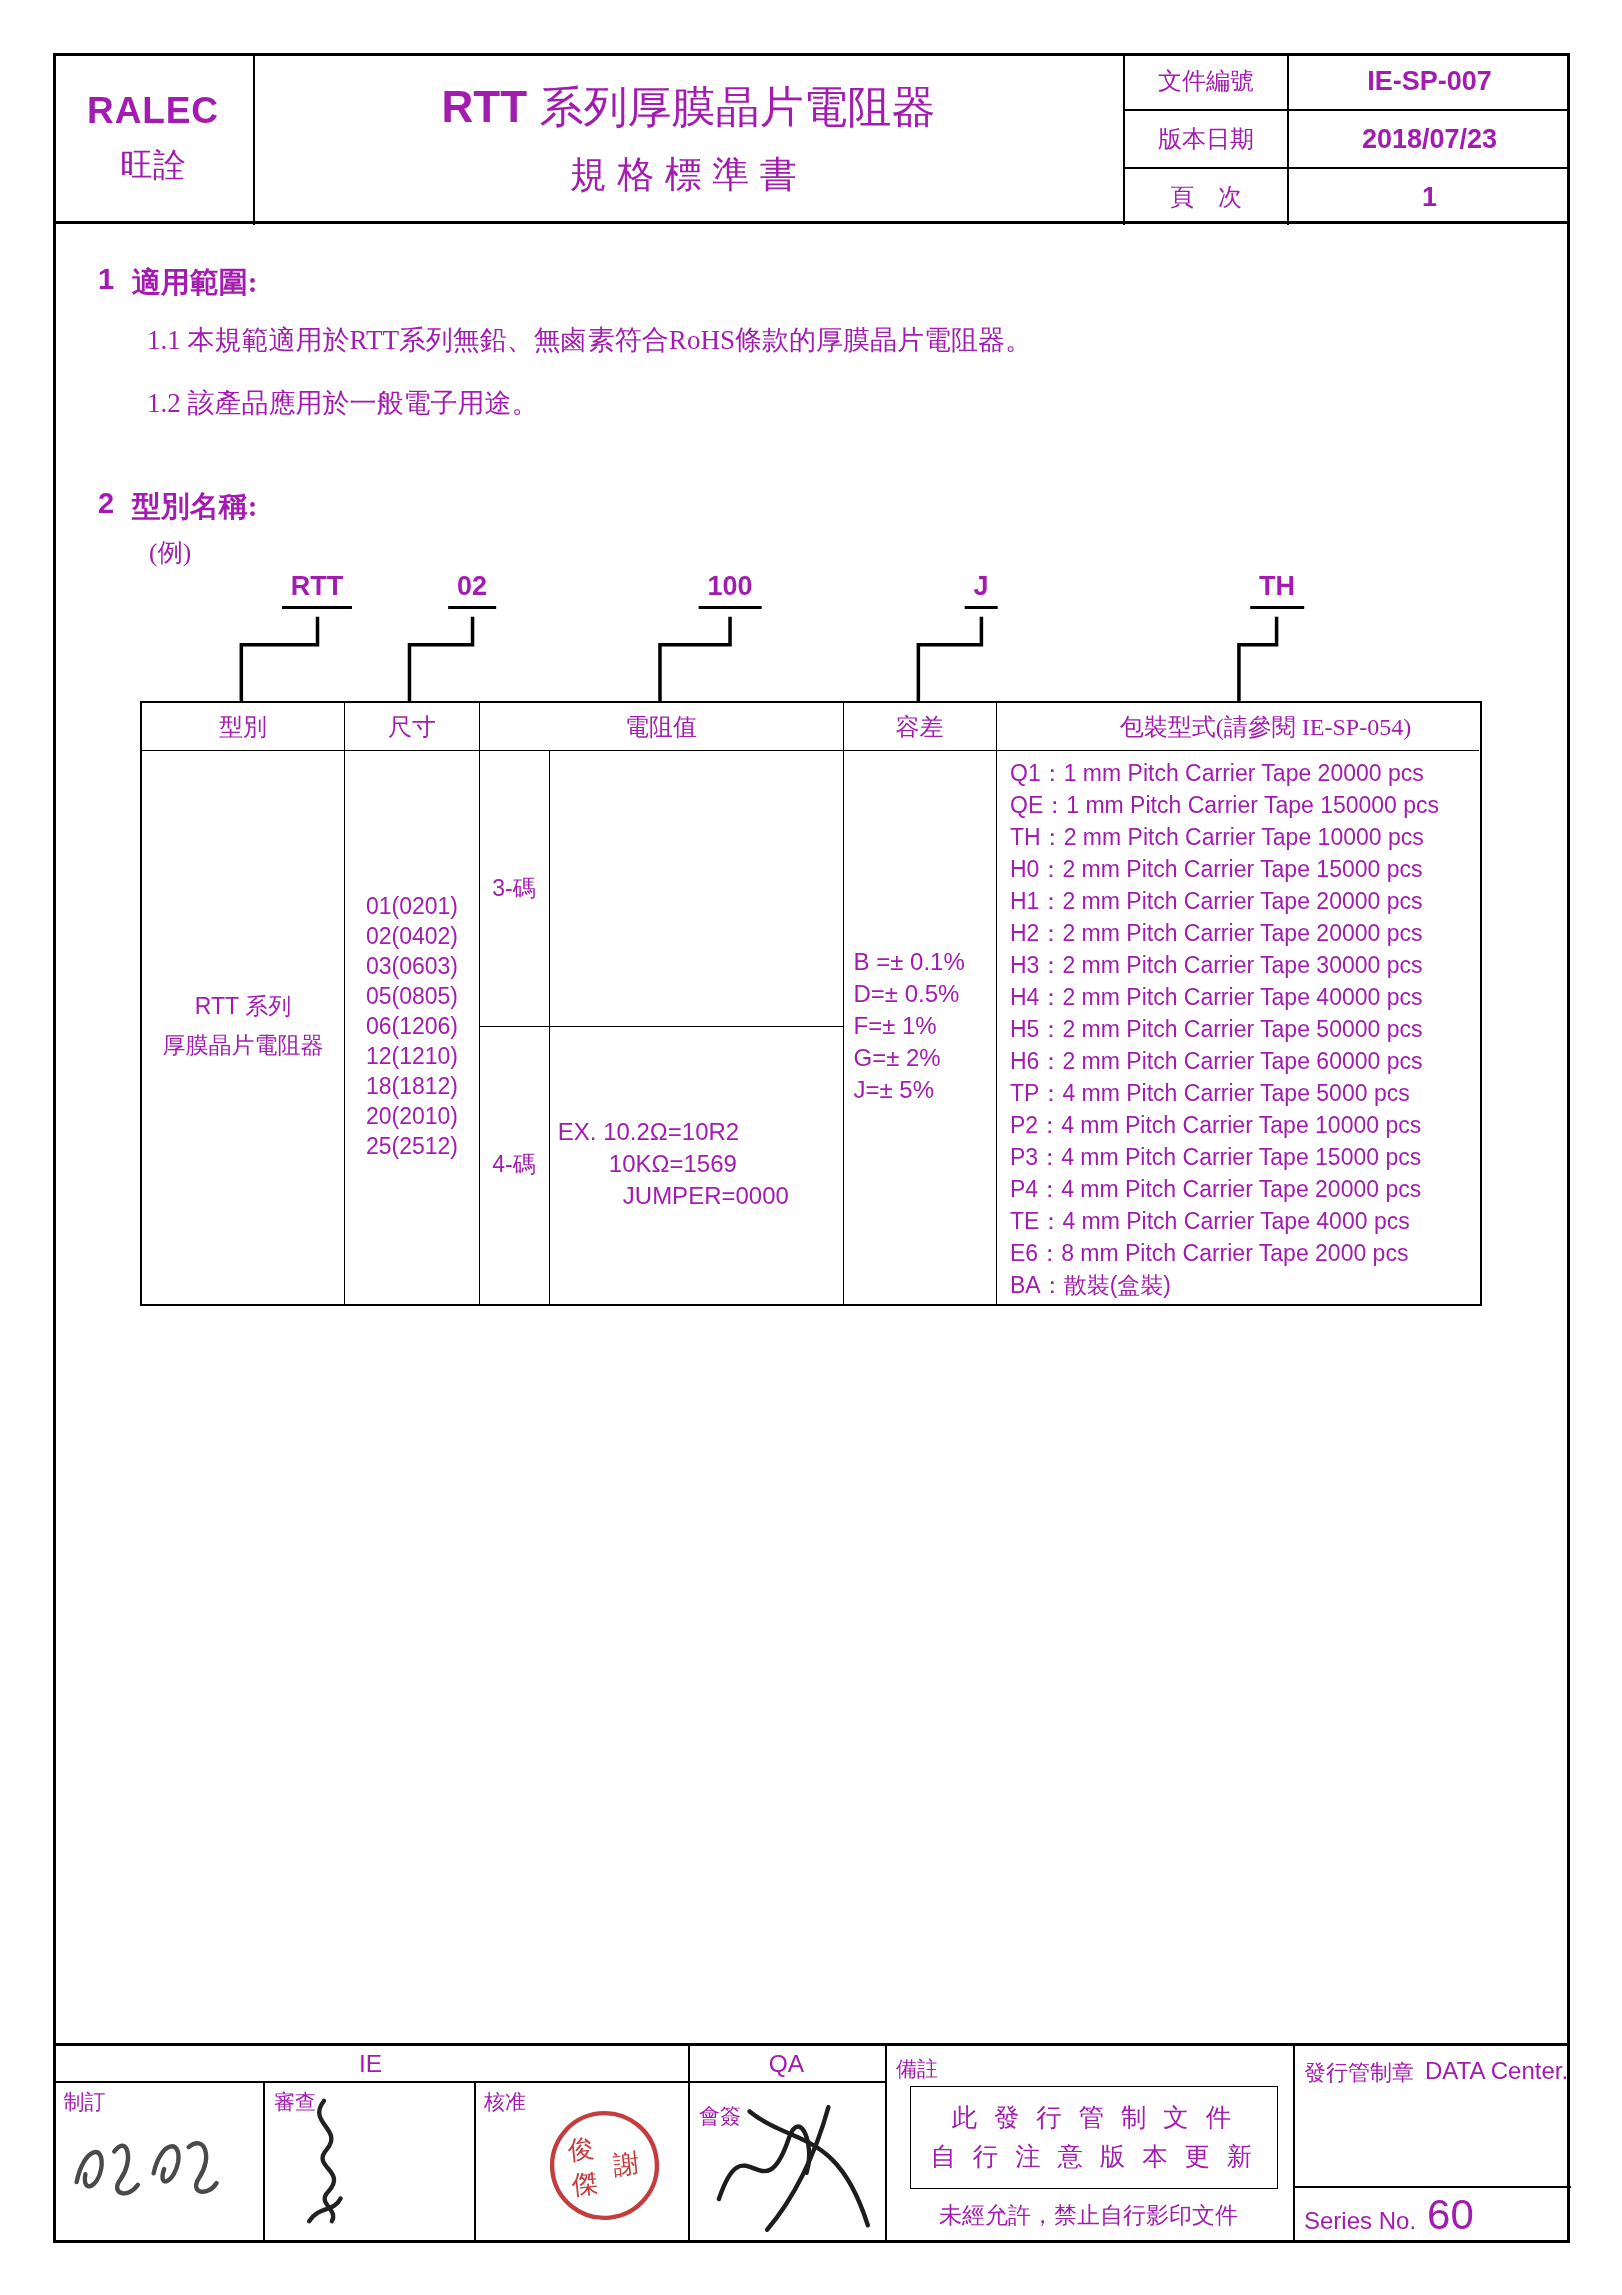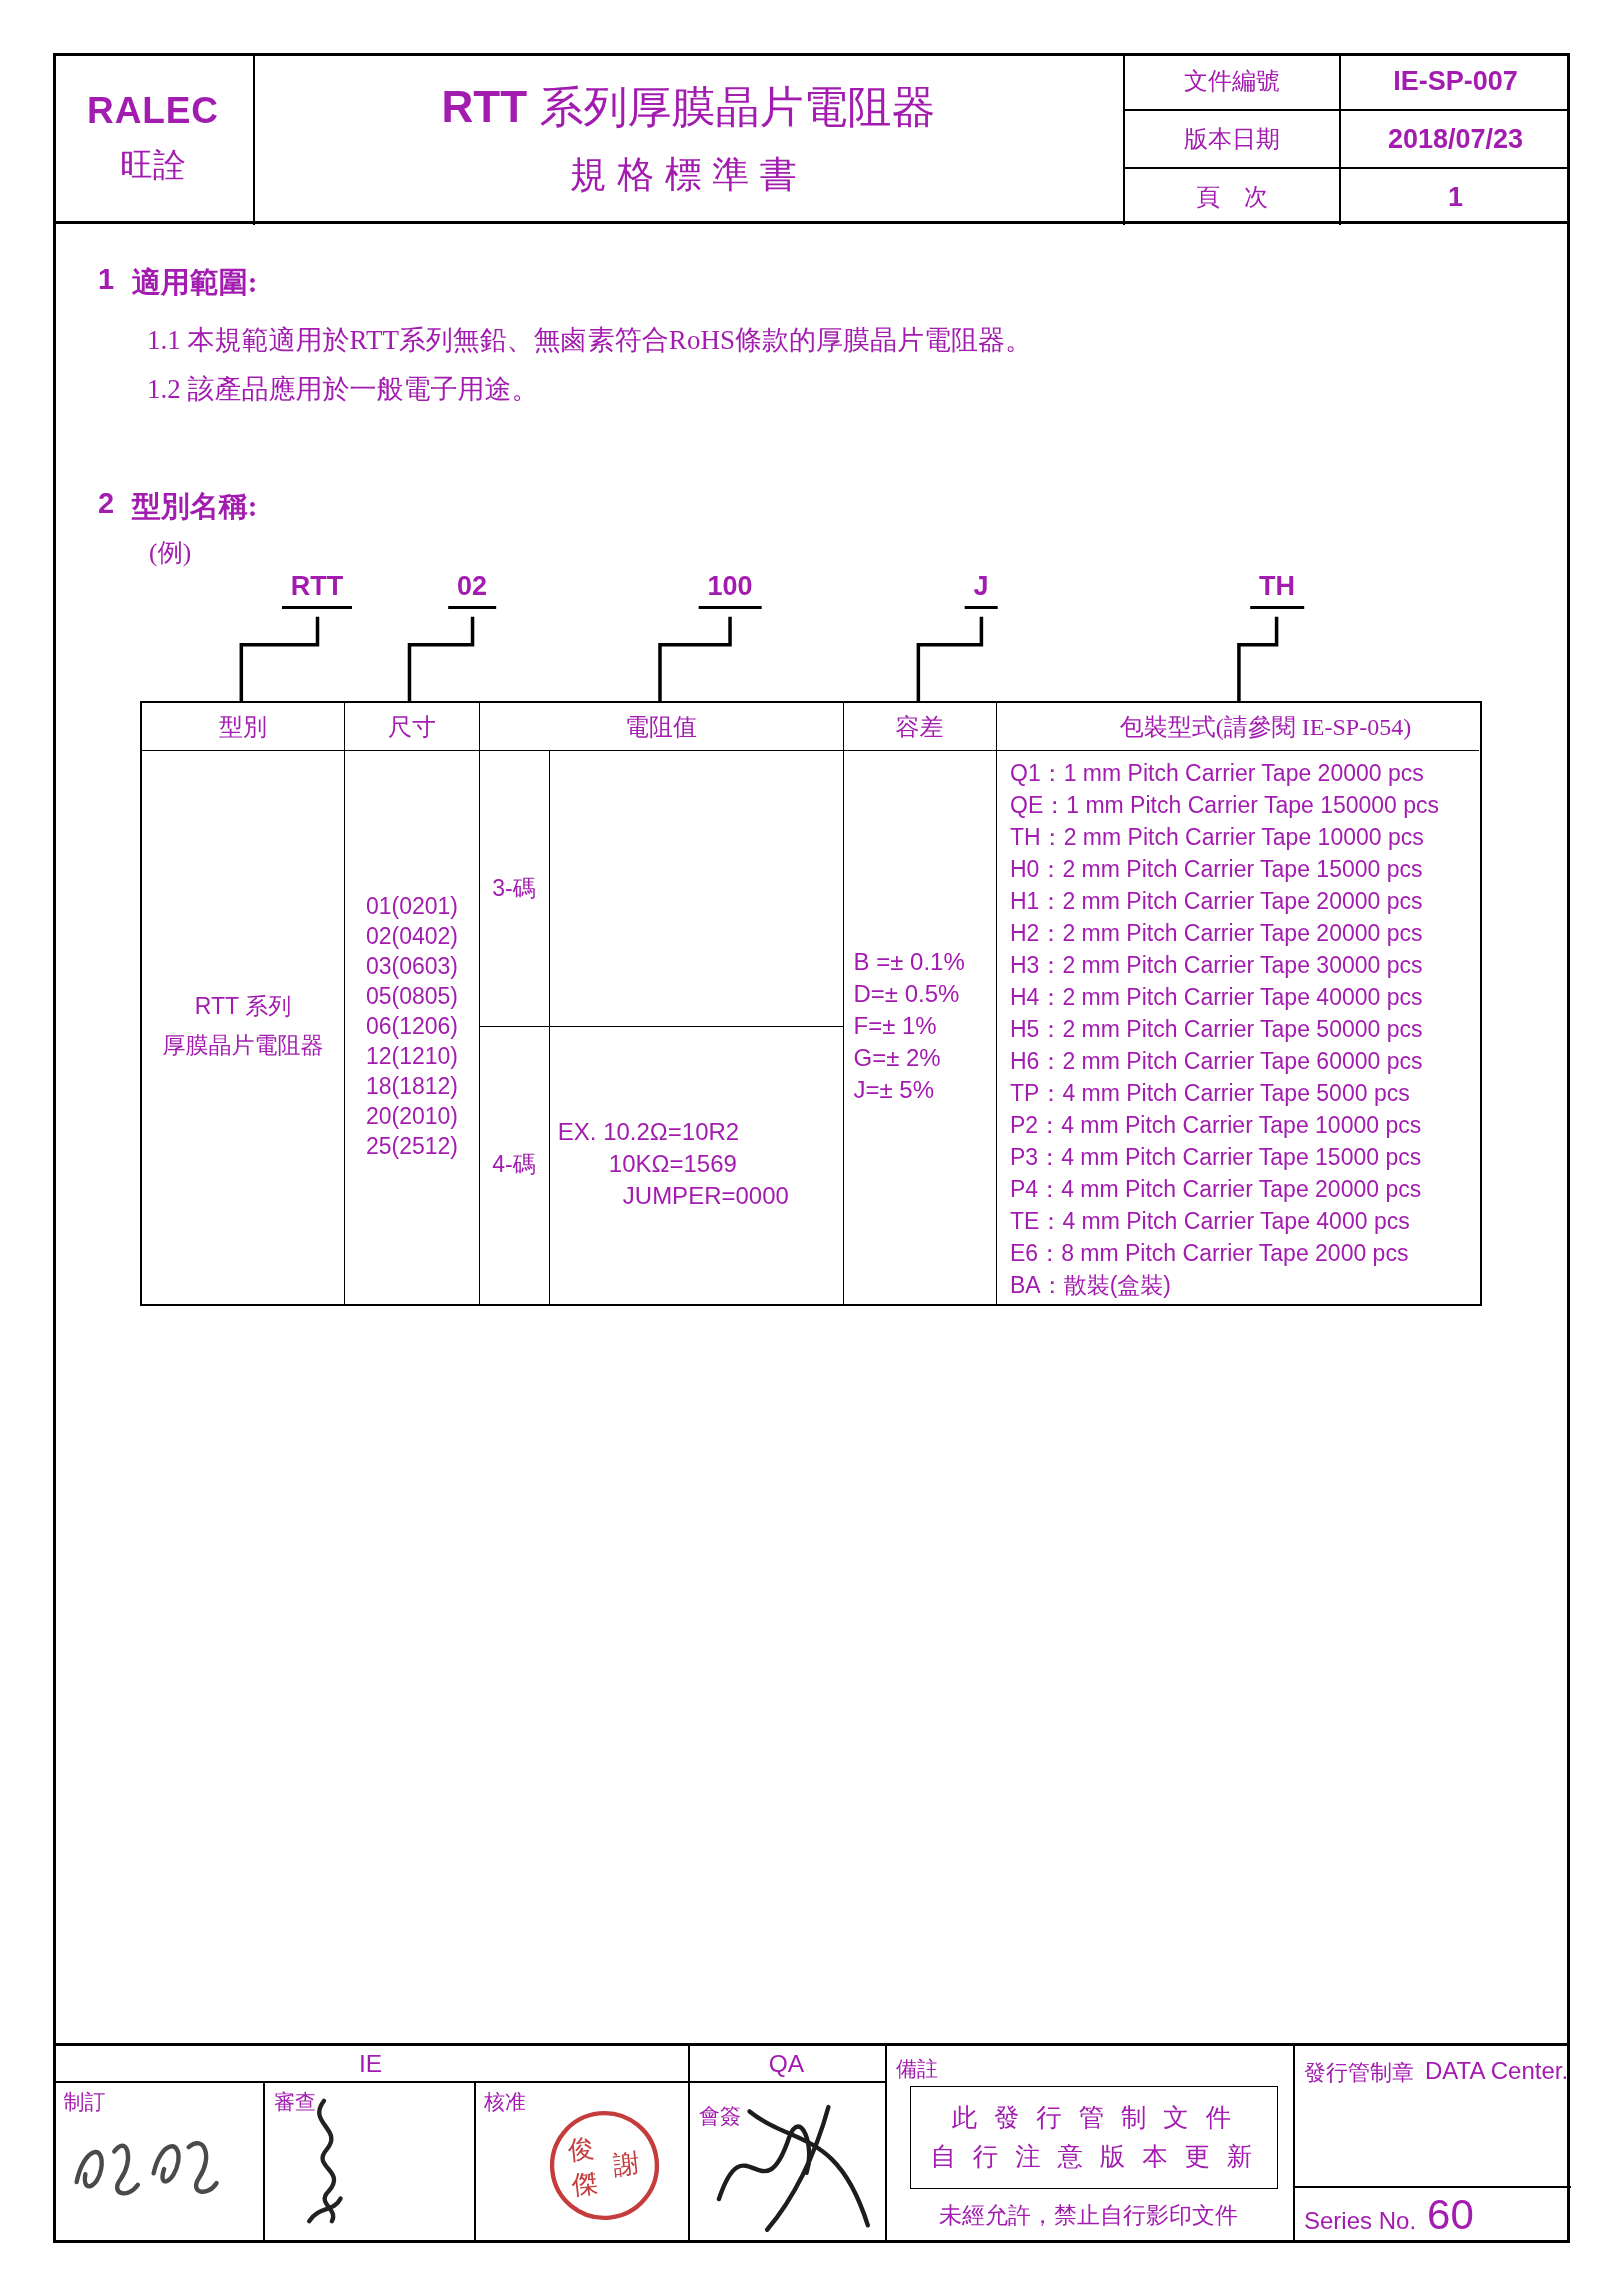--- a/index.html
+++ b/index.html
@@ -30,7 +30,7 @@
                 display:flex; flex-direction:column; }
   .hdr-row { flex:1; display:flex; }
   .hdr-row + .hdr-row { border-top:2.6px solid #000; }
-  .hdr-row .lab { width:216px; border-right:2.6px solid #000; display:flex; align-items:center; justify-content:center; font-size:24px; }
+  .hdr-row .lab { width:164px; border-right:2.6px solid #000; display:flex; align-items:center; justify-content:center; font-size:24px; }
   .hdr-row .val { flex:1; display:flex; align-items:center; justify-content:center; font-size:27px; font-weight:bold; }
   .hdr-bottom { left:53px; top:221px; width:1517px; height:0; border-top:3.5px solid #000; }
 

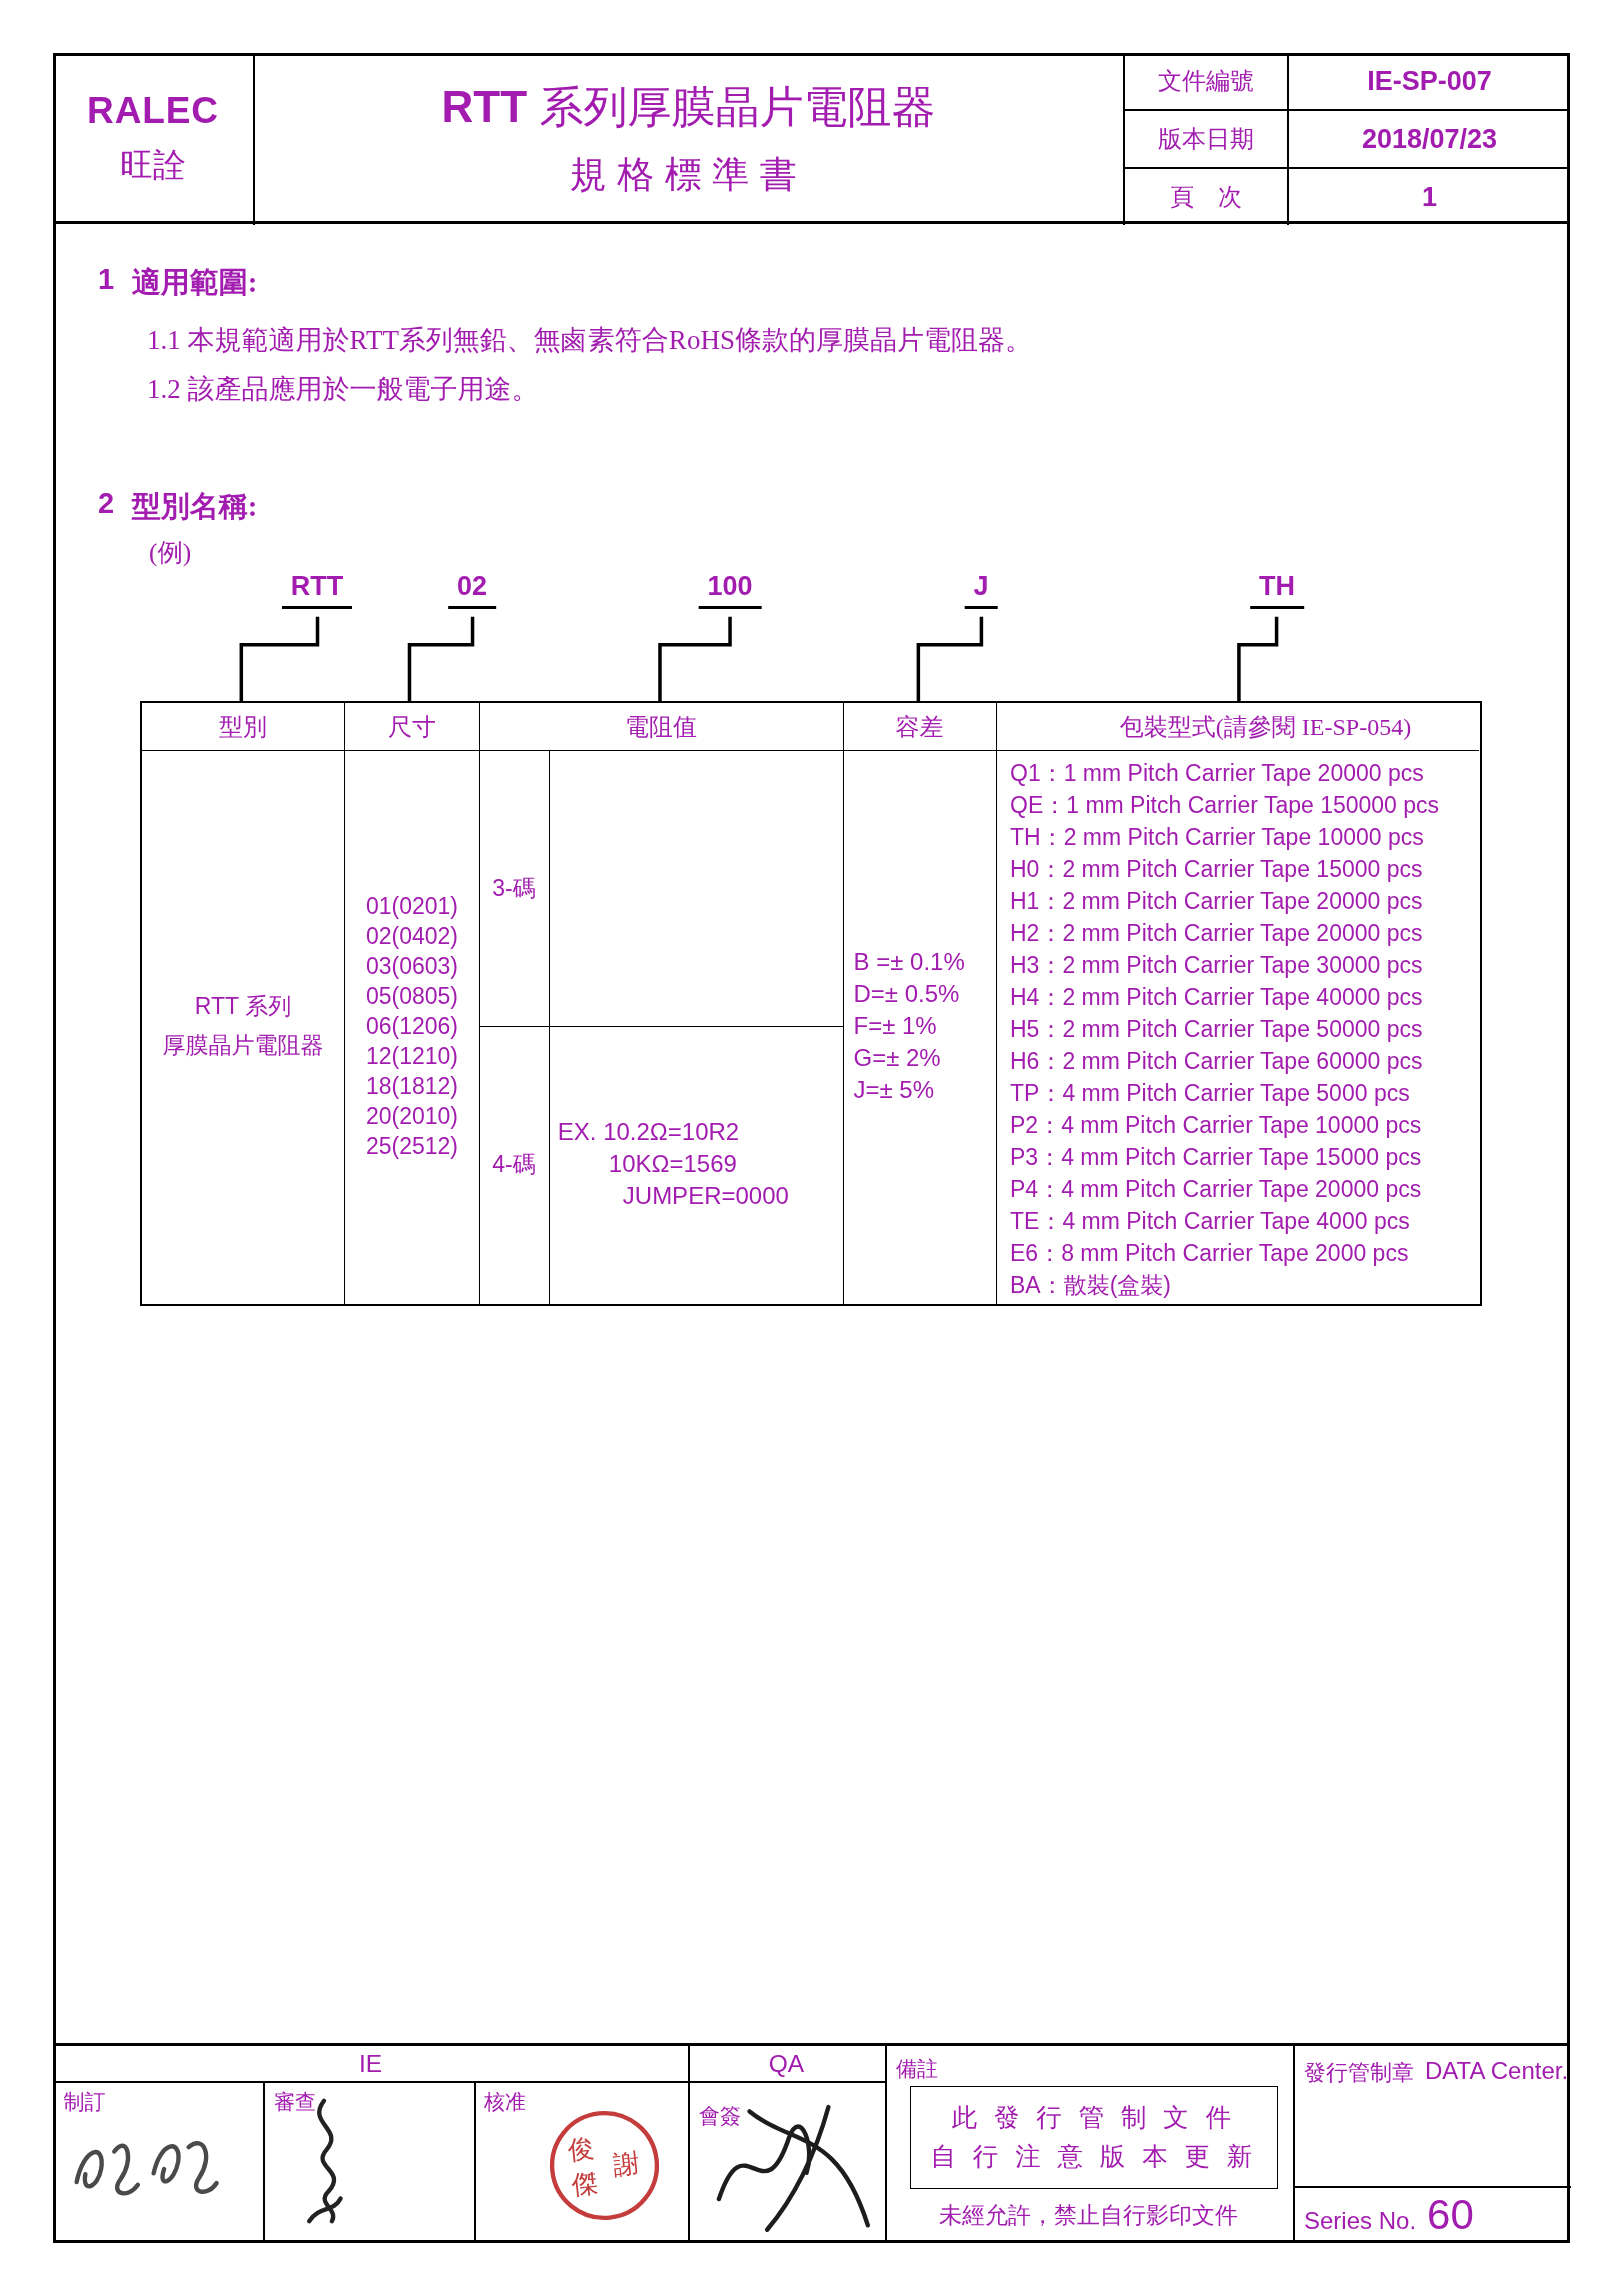--- a/index.html
+++ b/index.html
@@ -116,7 +116,7 @@
     <span class="hand">適用範圍:</span>
   </div>
   <div class="abs sec-item hand" style="left:147px; top:322px;">1.1 本規範適用於RTT系列無鉛、無鹵素符合RoHS條款的厚膜晶片電阻器。</div>
-  <div class="abs sec-item hand" style="left:147px; top:371px;">1.2 該產品應用於一般電子用途。</div>
+  <div class="abs sec-item hand" style="left:147px; top:385px;">1.2 該產品應用於一般電子用途。</div>
 
   <div class="abs sec-h" style="left:98px; top:487px;">
     <span>2</span>

